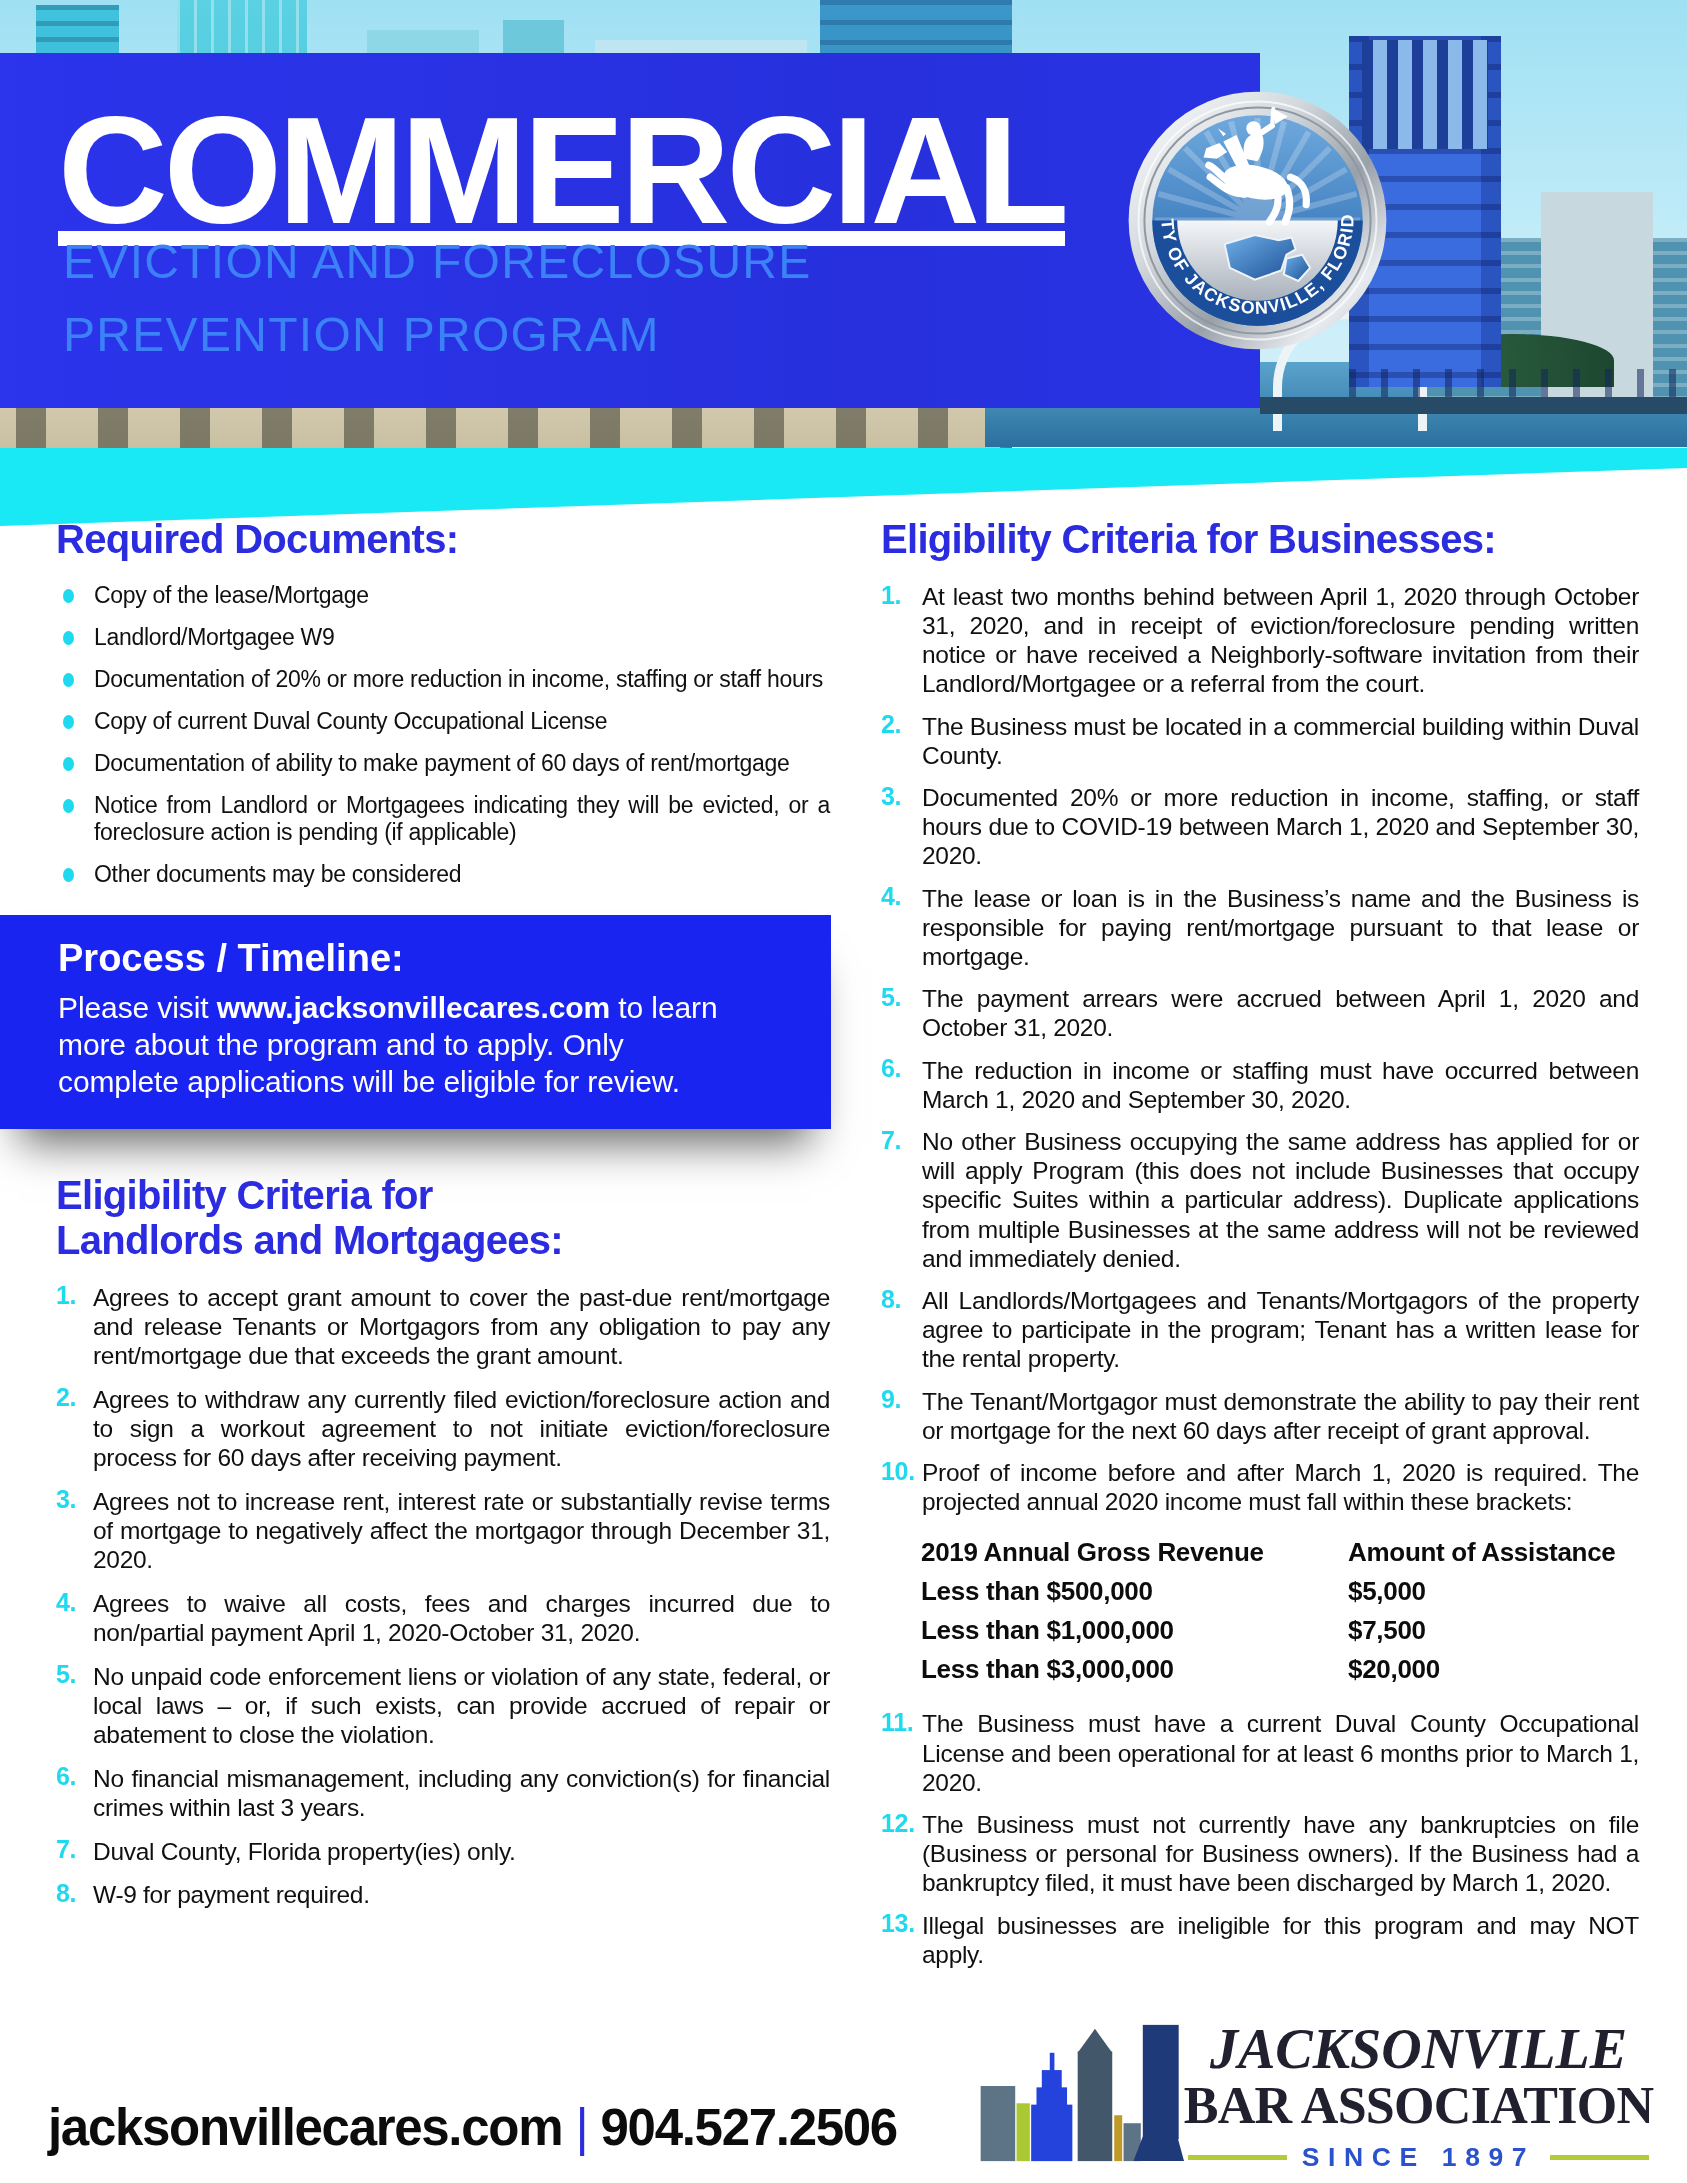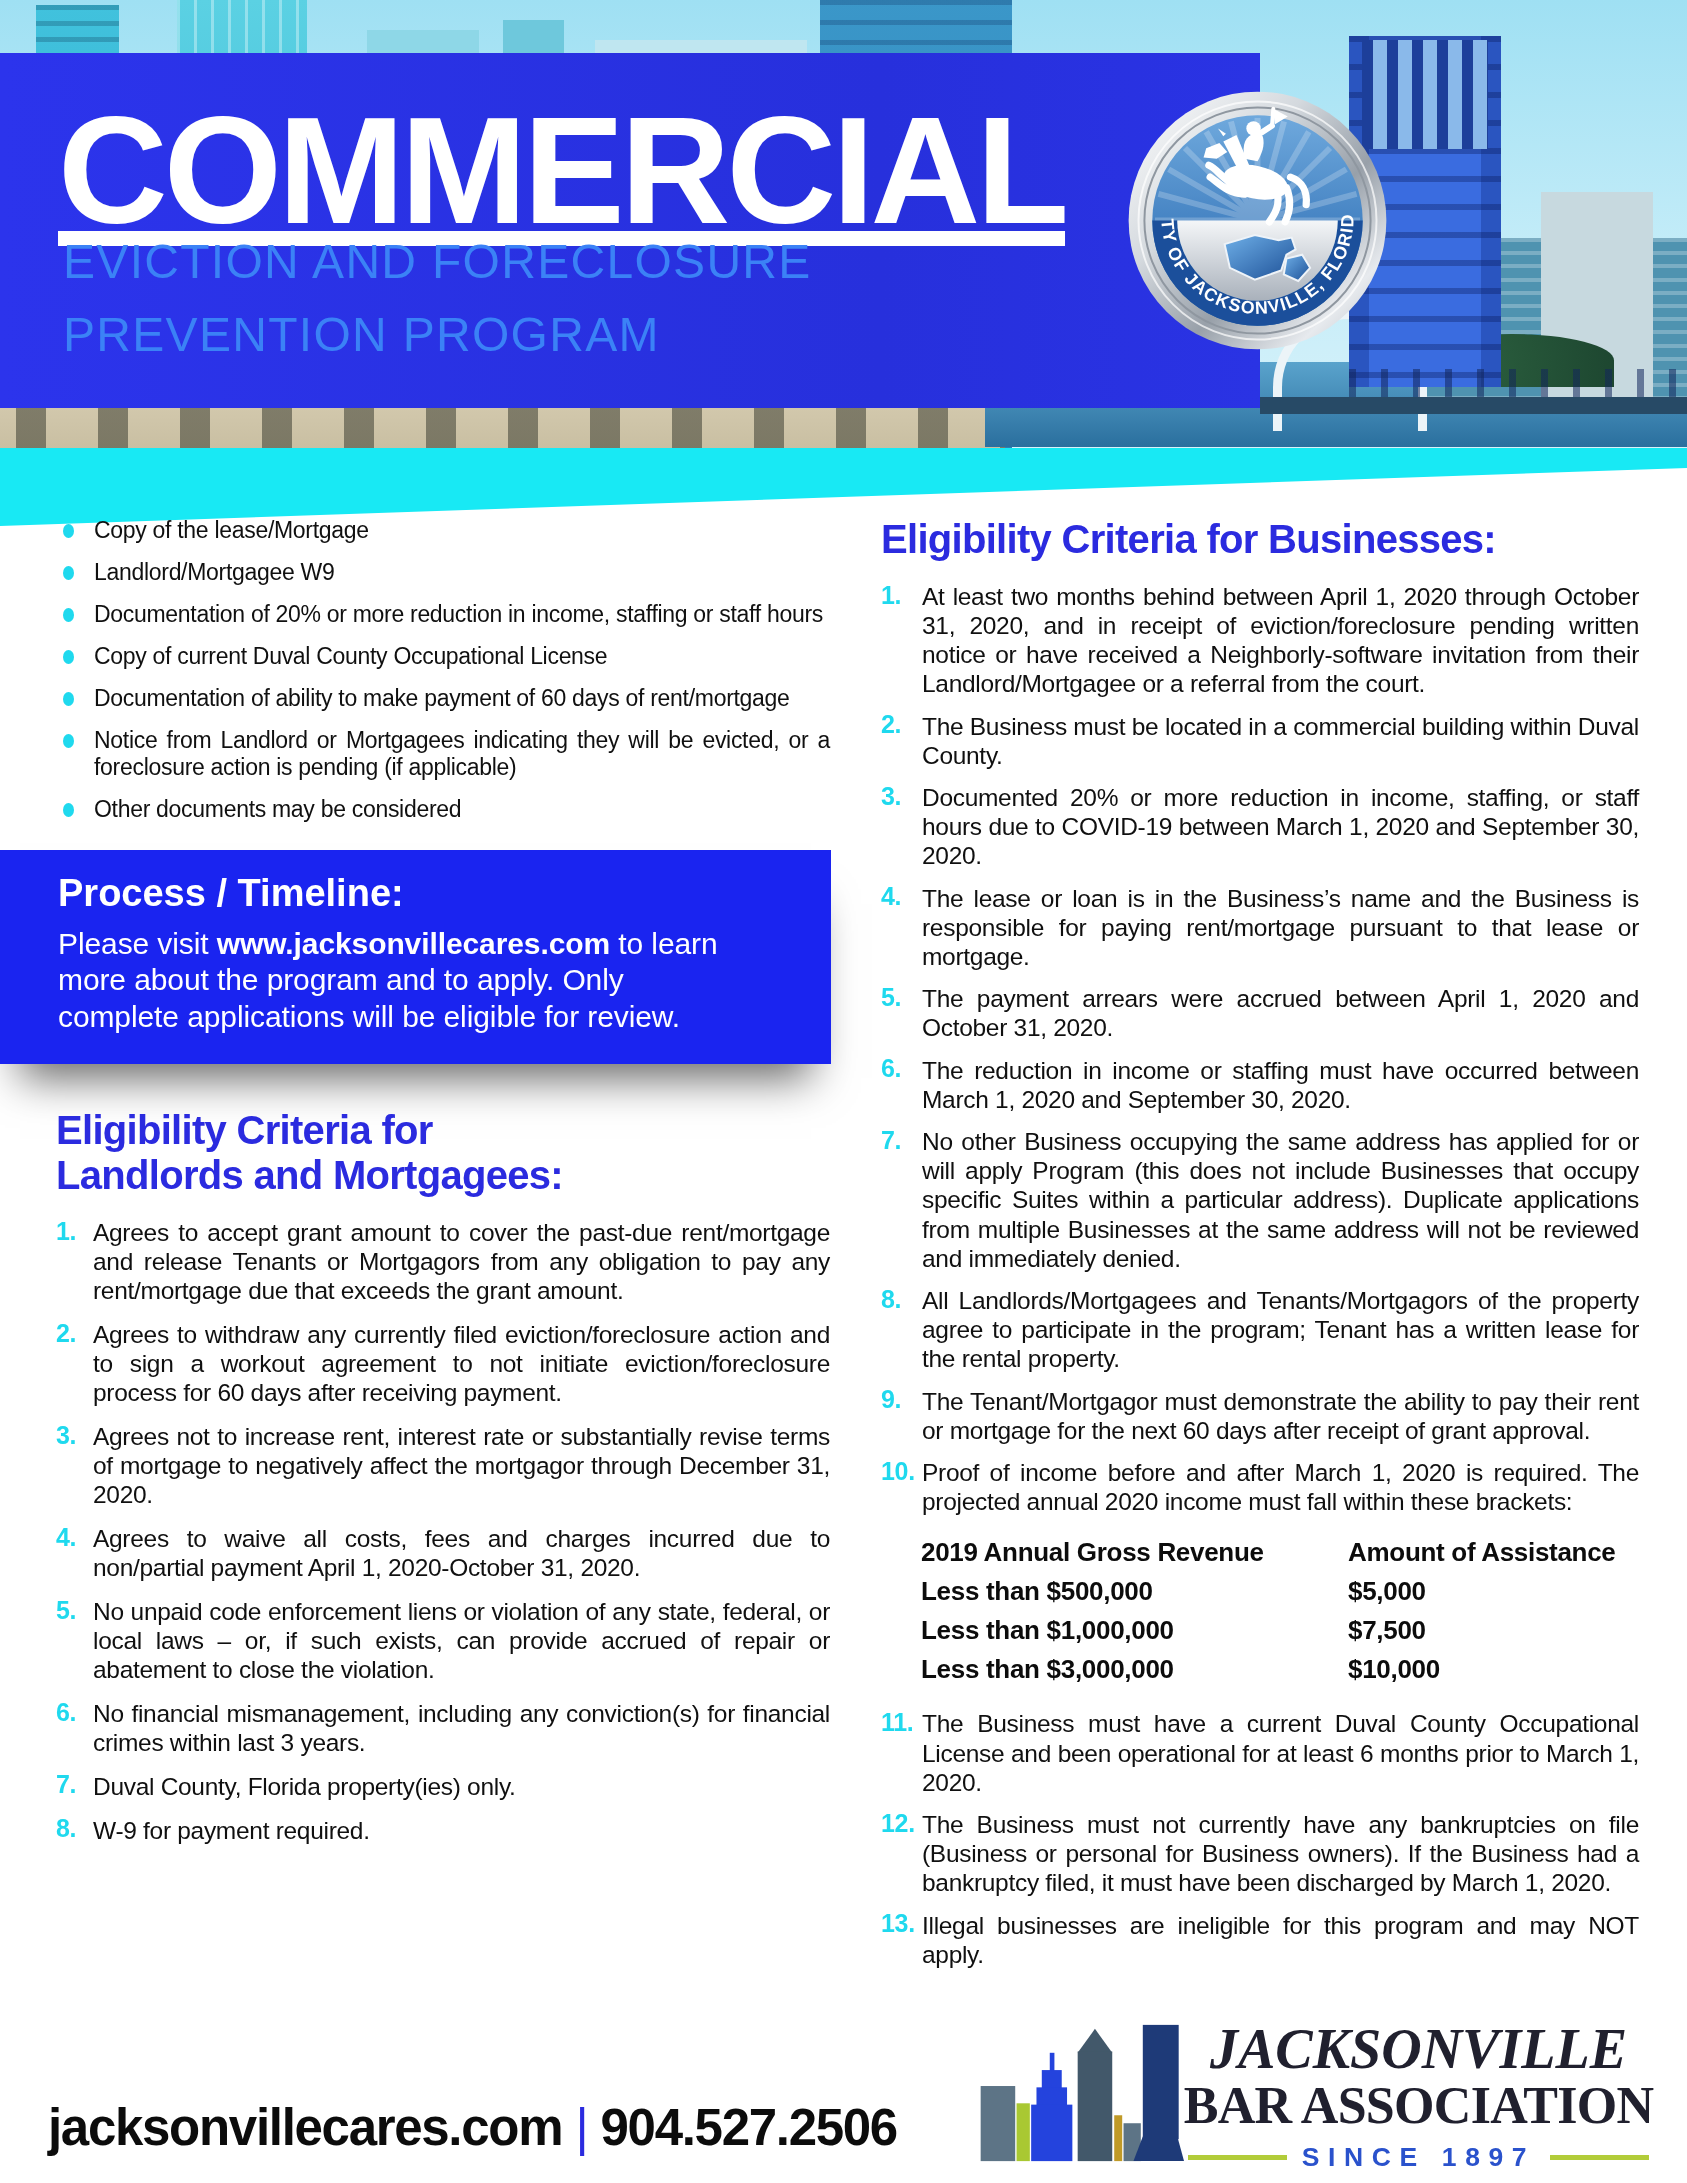--- a/index.html
+++ b/index.html
@@ -207,6 +207,7 @@
 
 <div class="col-left">
 
+  <h2>Required Documents:</h2>
 
   <ul class="blt">
     <li><span class="dot"></span><span>Copy of the lease/Mortgage</span></li>

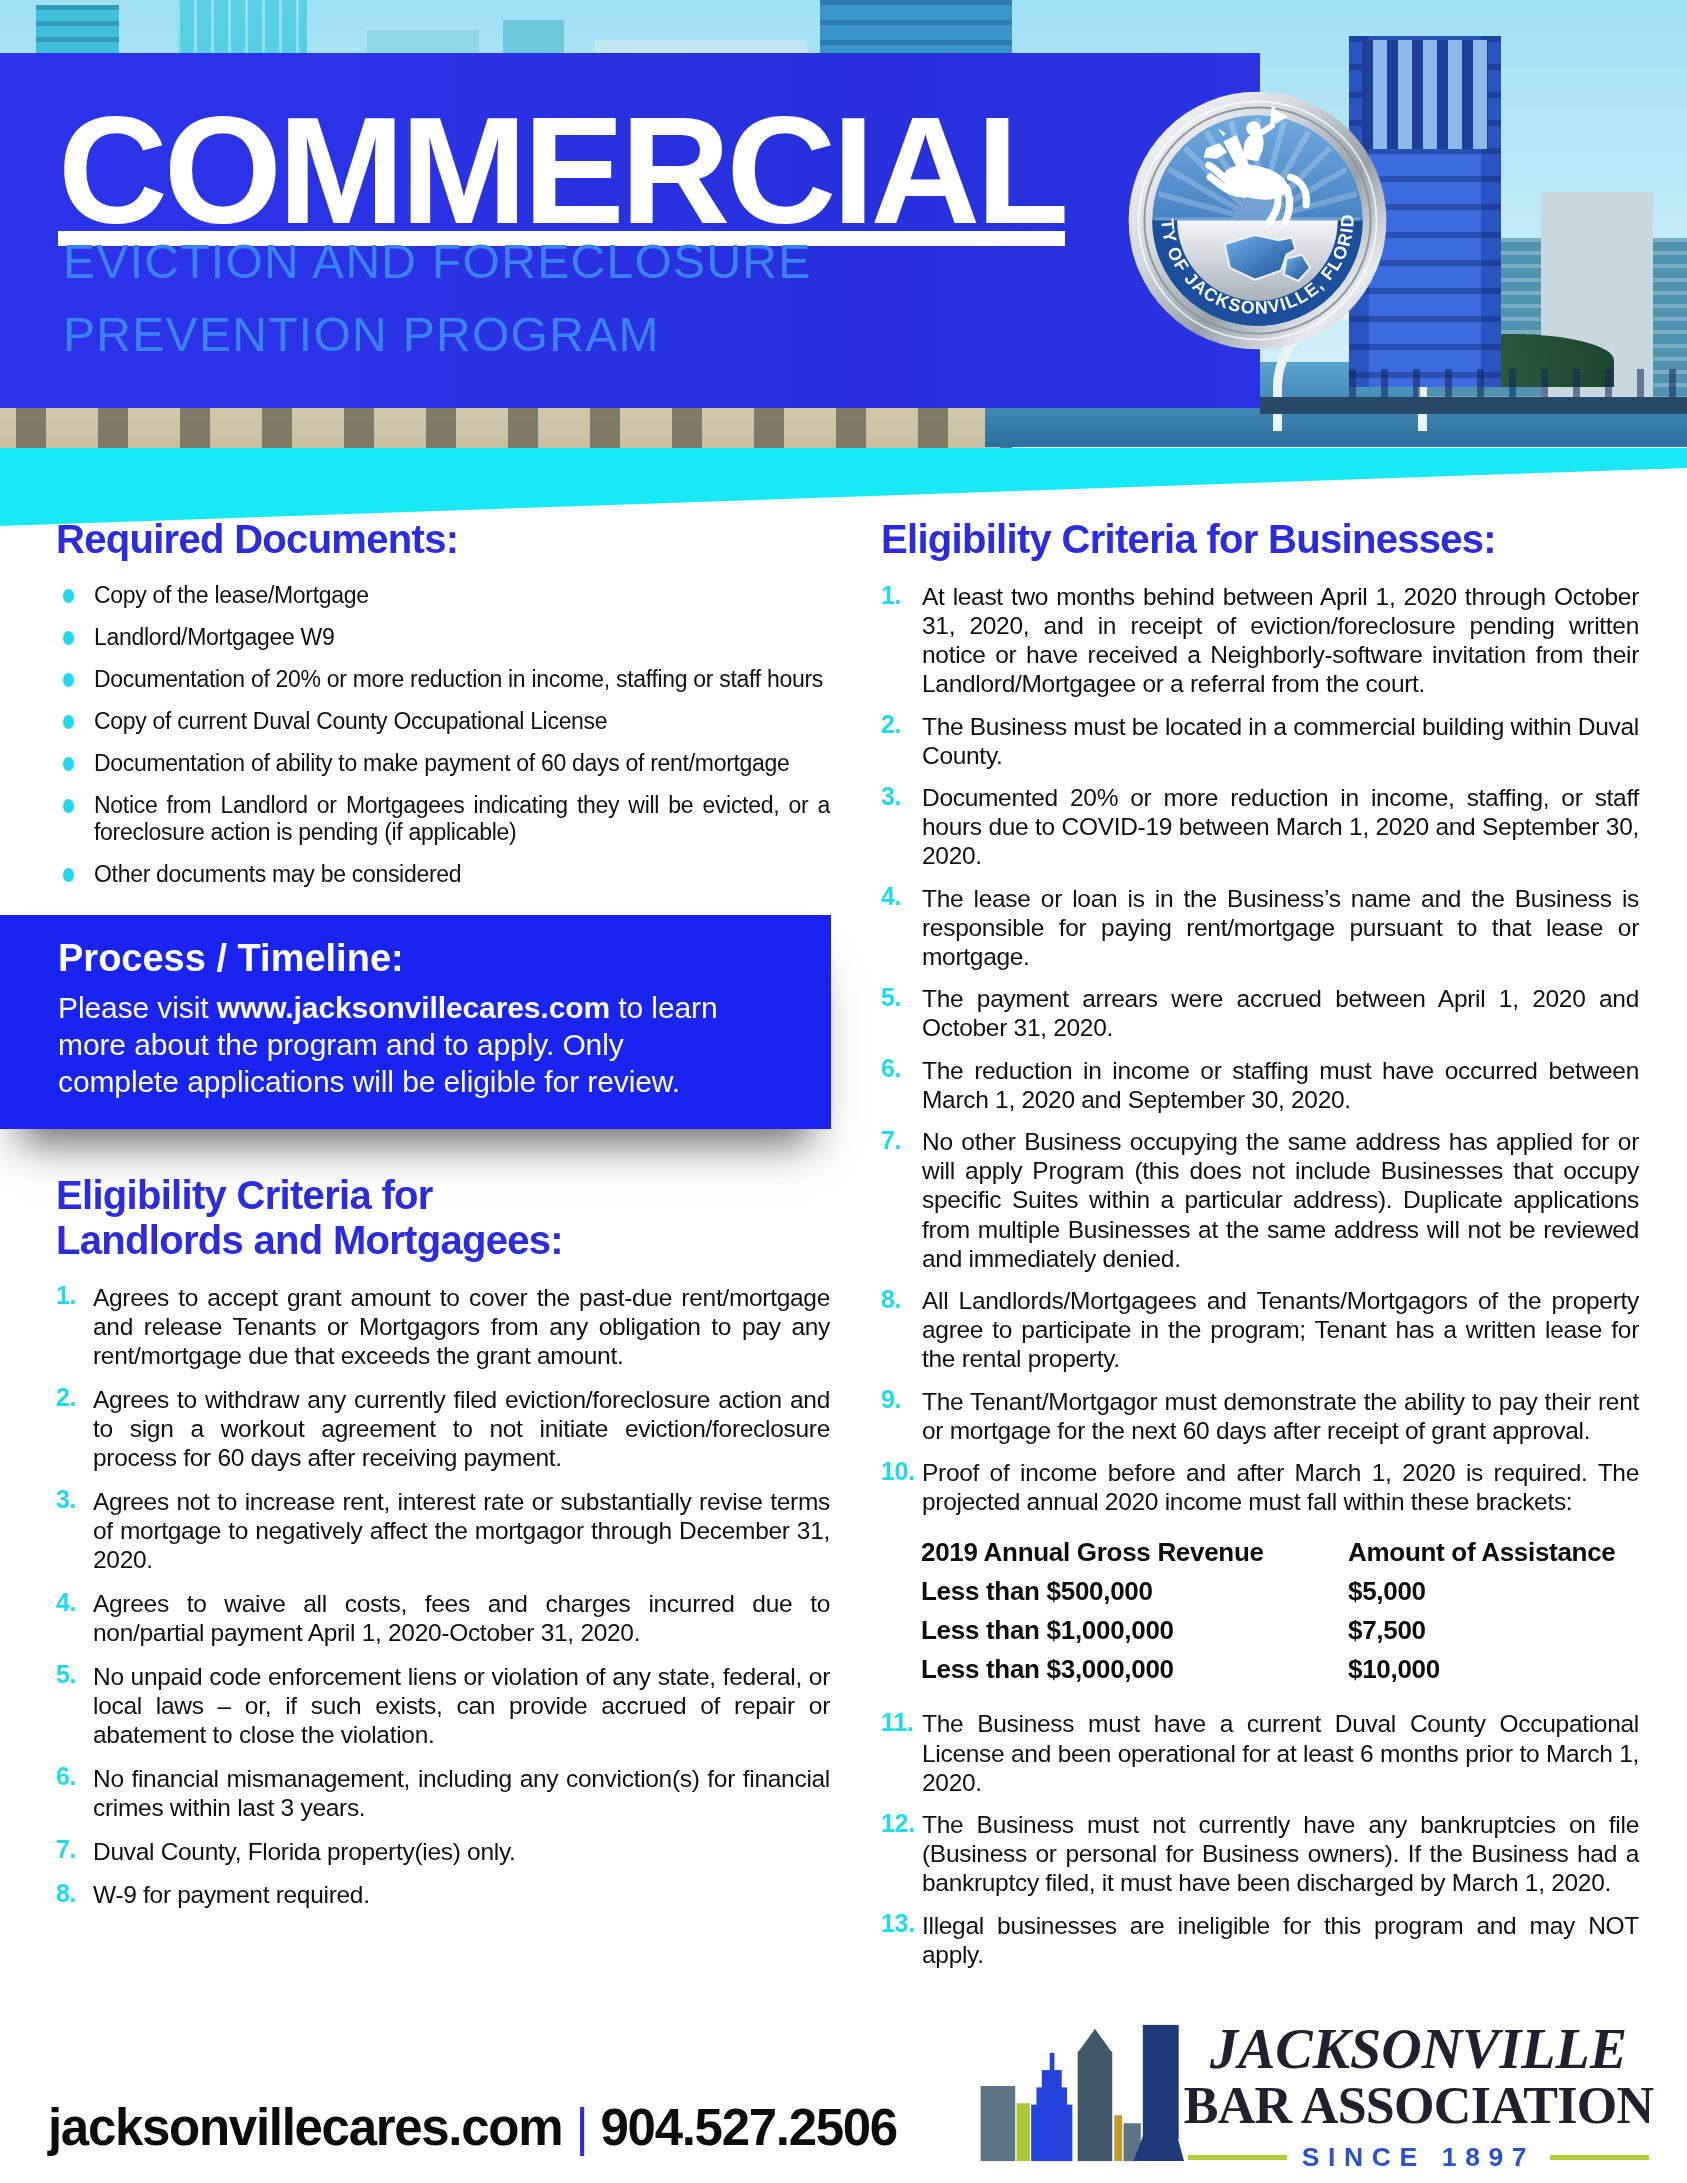--- a/index.html
+++ b/index.html
@@ -274,7 +274,7 @@
     </tr>
     <tr>
       <td class="c1">Less than $3,000,000</td>
-      <td>$10,000</td>
+      <td>$20,000</td>
     </tr>
   </tbody>
     </table>

